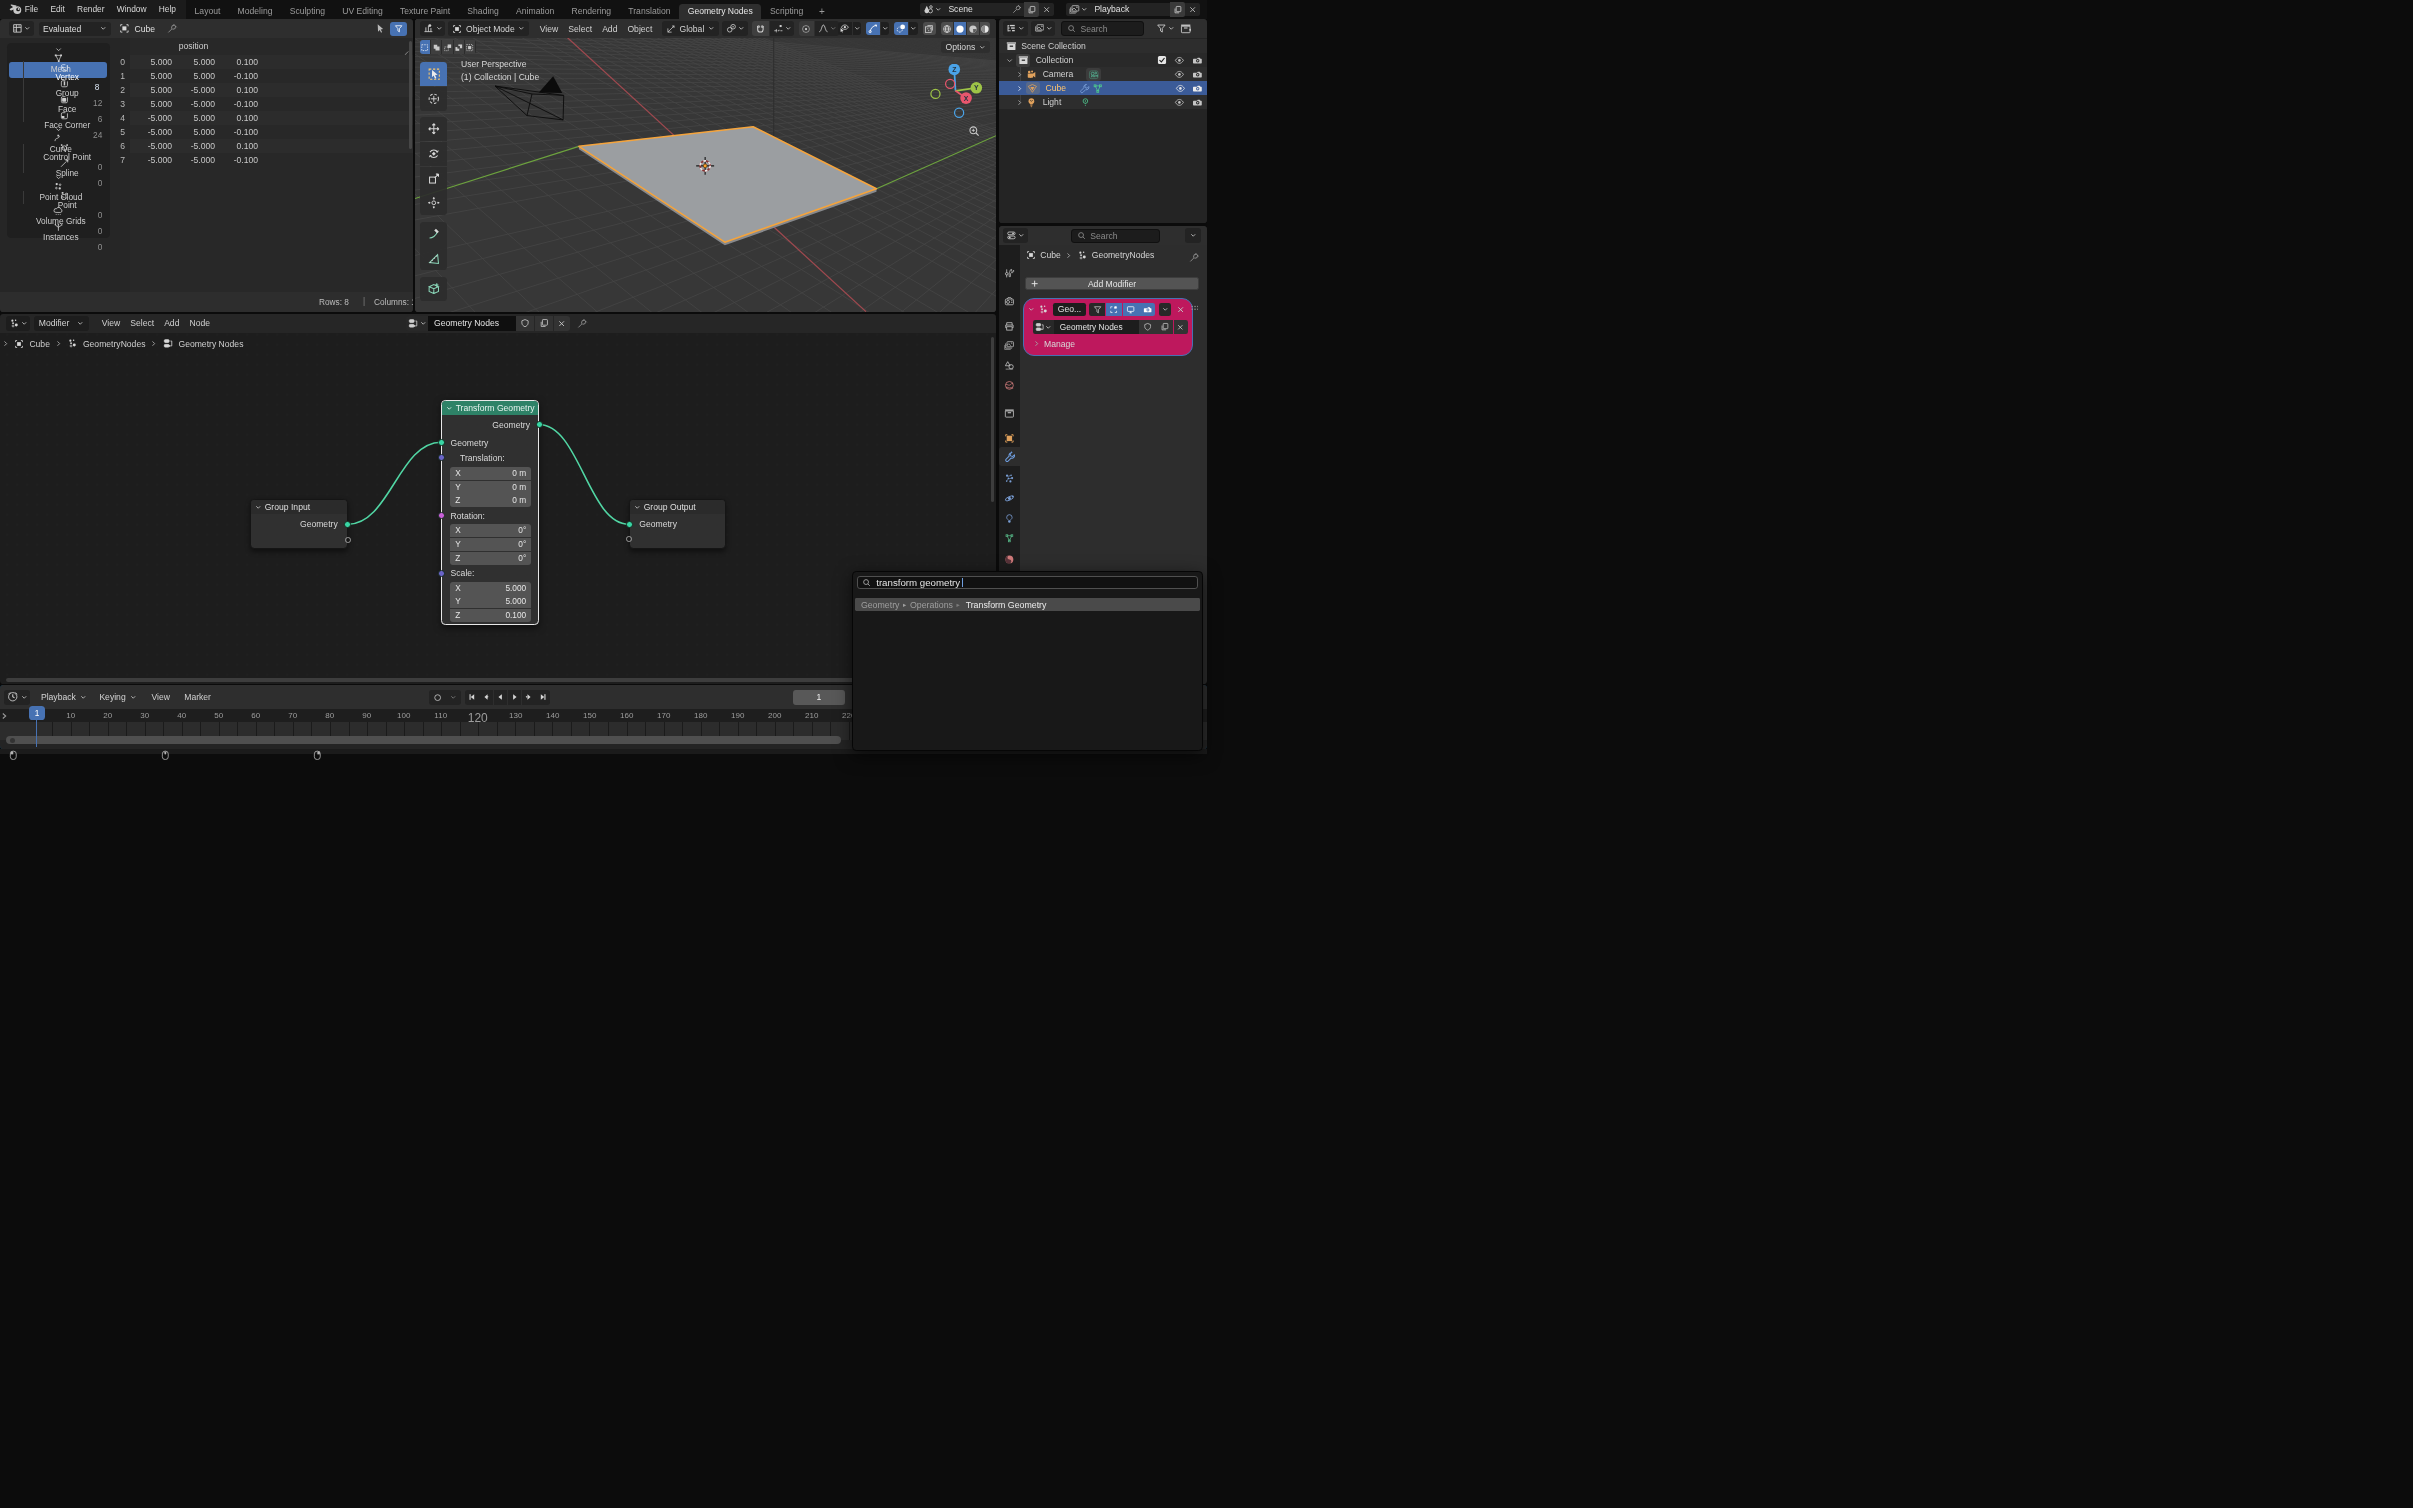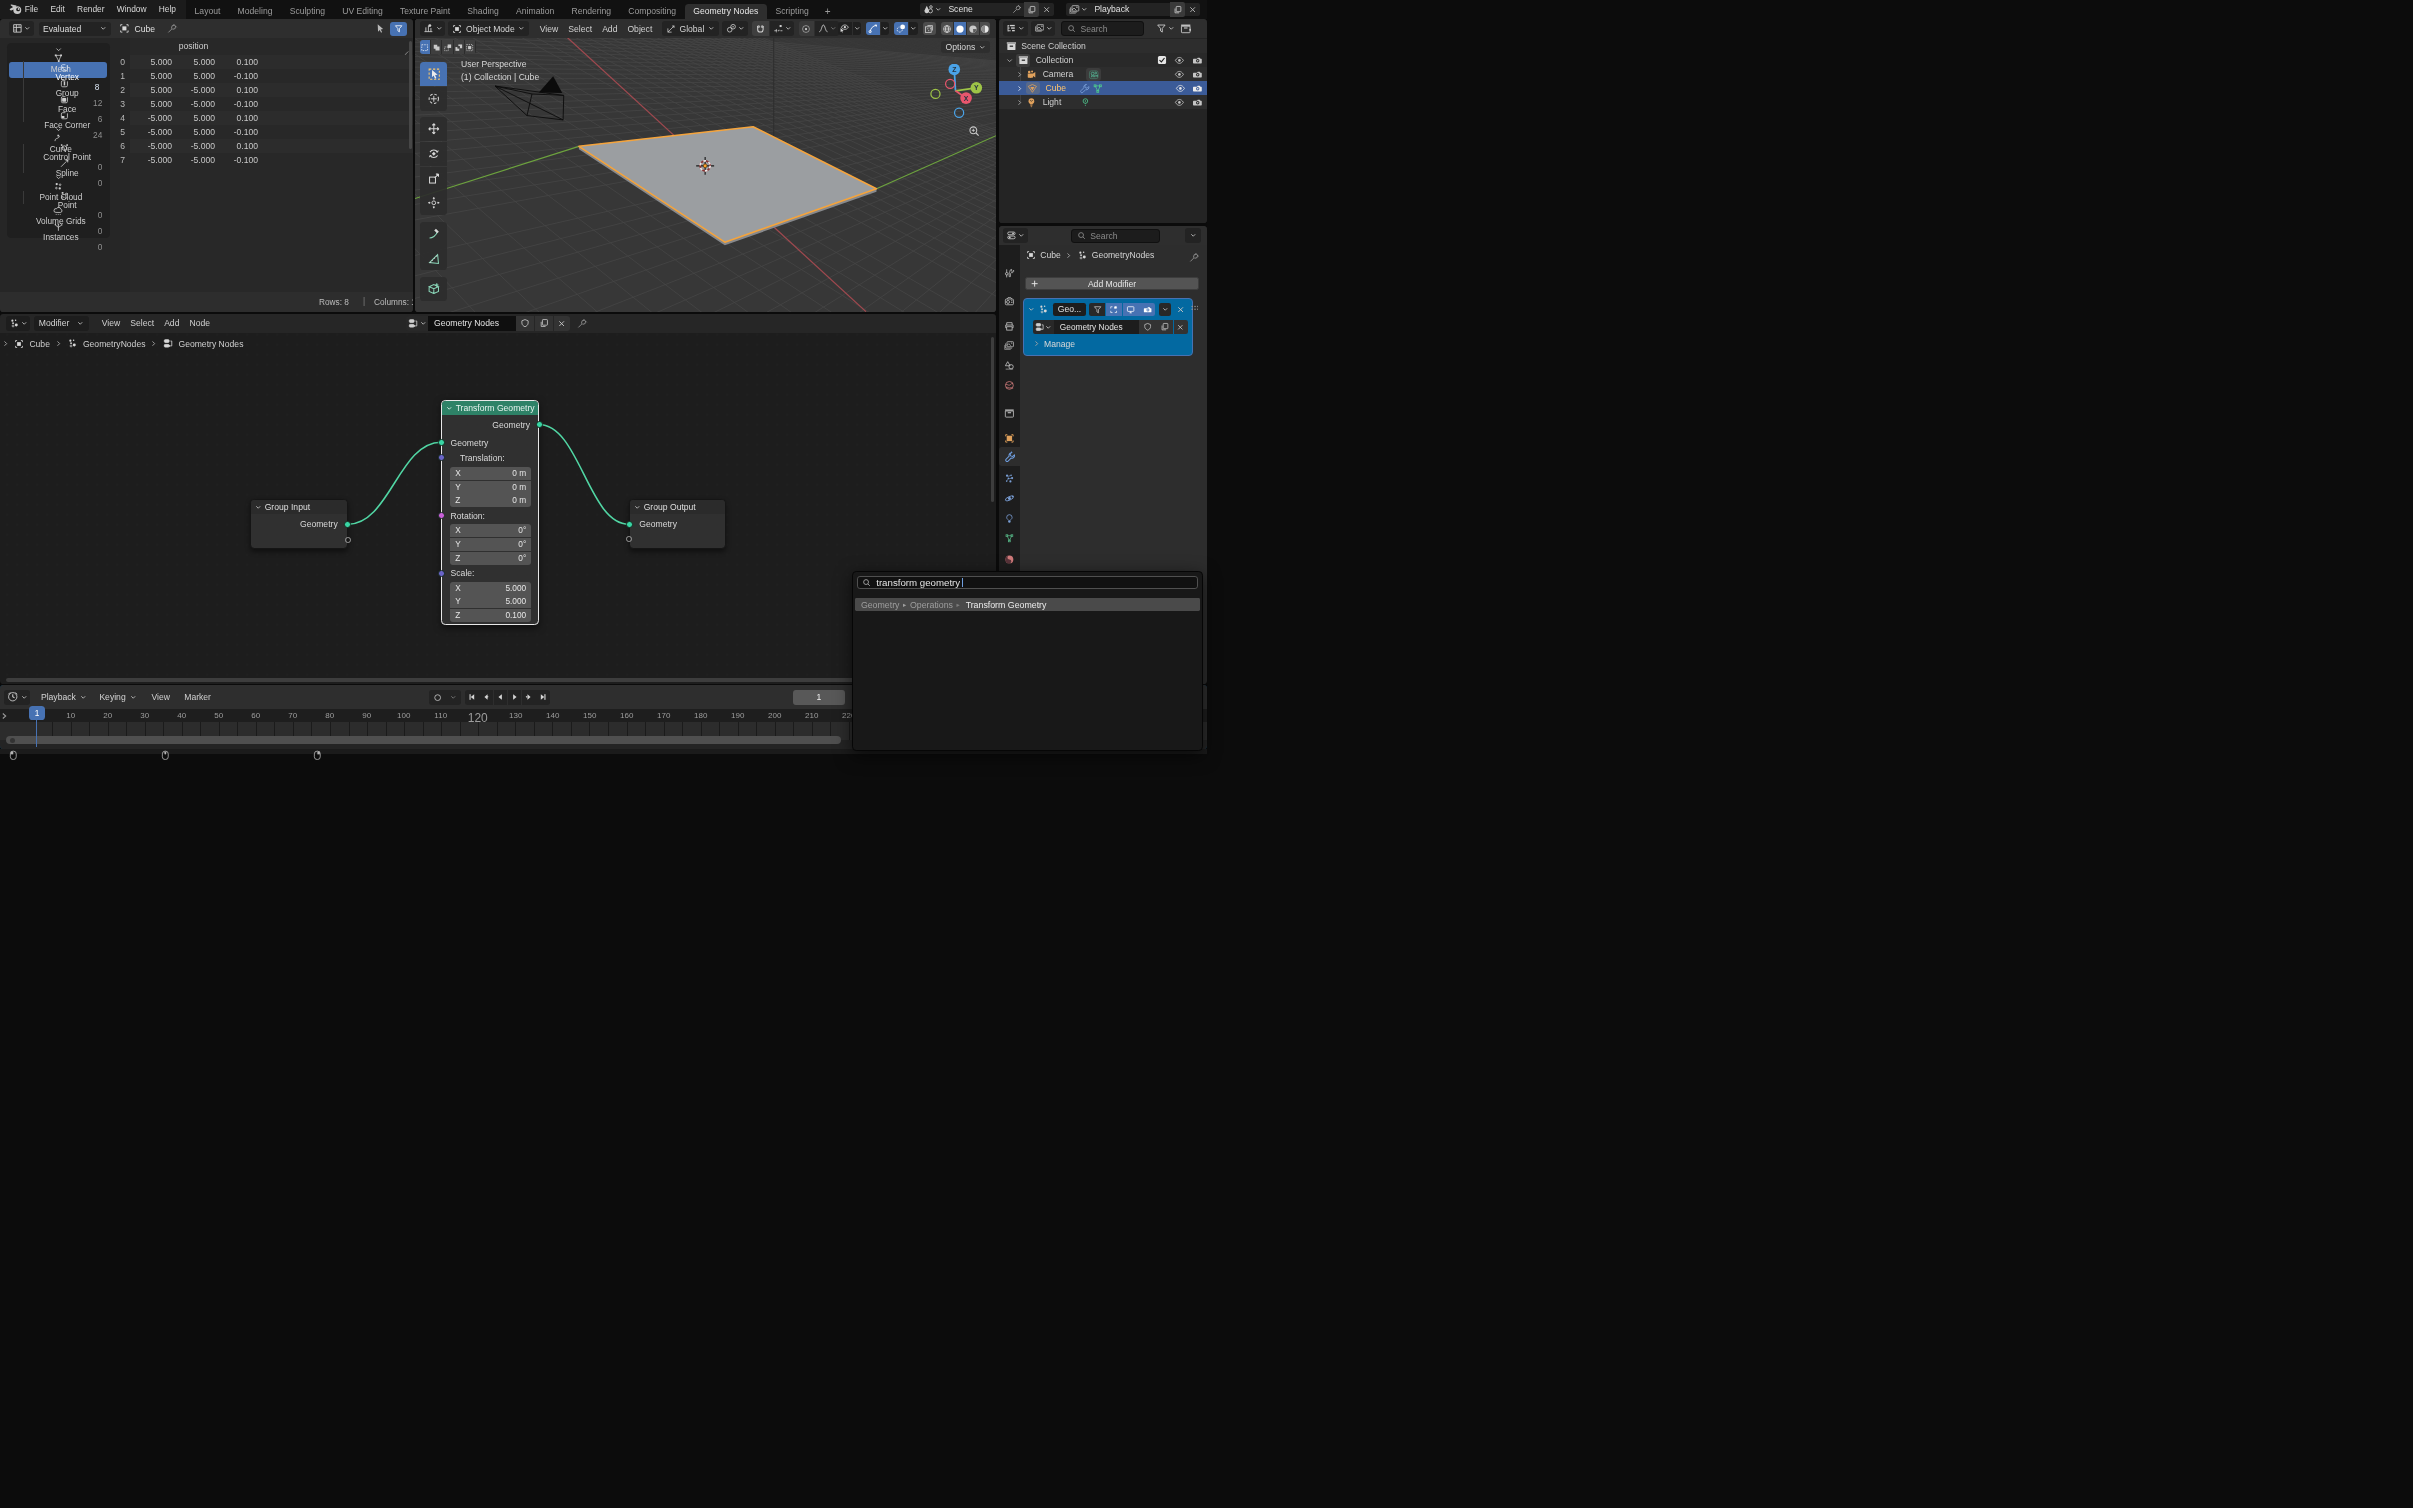--- a/index.html
+++ b/index.html
@@ -89,7 +89,7 @@
         <span class="tab">Shading</span>
         <span class="tab">Animation</span>
         <span class="tab">Rendering</span>
-        <span class="tab">Compositing</span>
+        <span class="tab">Translation</span>
         <span class="tab active">Geometry Nodes</span>
         <span class="tab">Scripting</span>
         <span class="tab" style="font-size:10px;padding:0 7.2px">+</span>

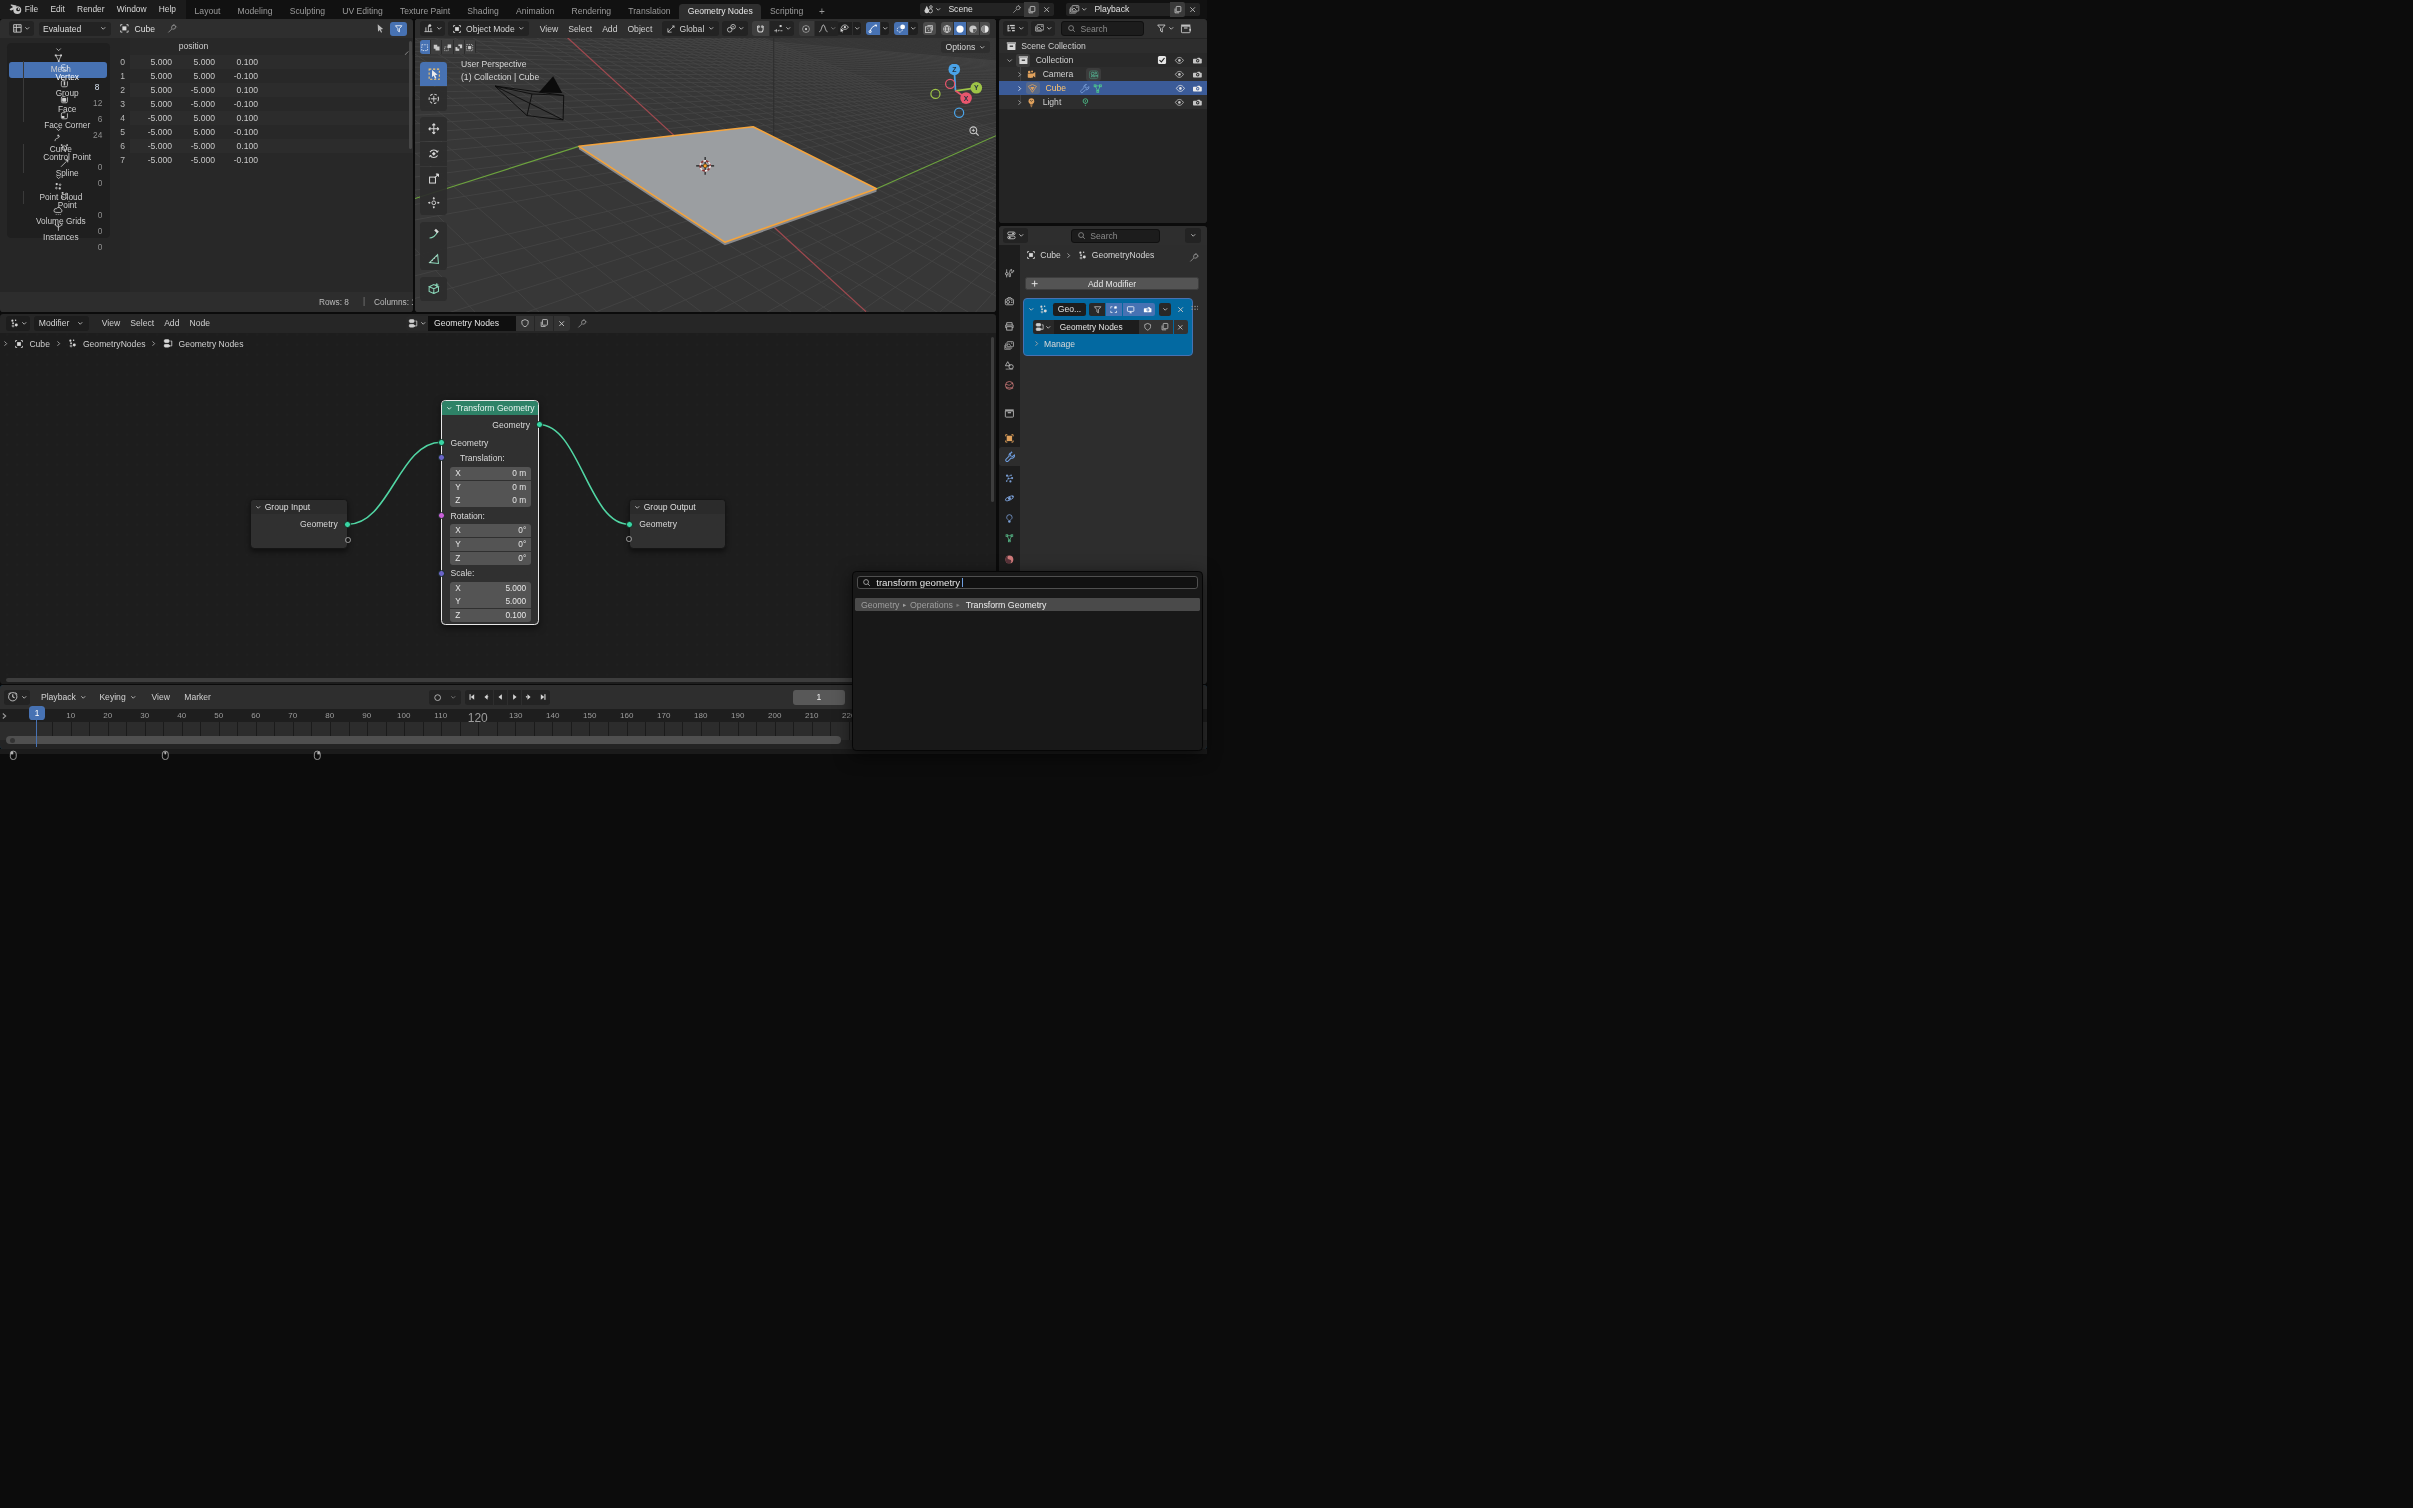--- a/index.html
+++ b/index.html
@@ -1247,7 +1247,7 @@
       <div style="position:absolute;left:26px;top:51px;width:174px;height:13px;background:#545454;border-radius:2.5px;border:0.7px solid #3d3d3d;display:flex;align-items:center;justify-content:center;color:#e8e8e8"><svg style="position:absolute;left:4.3px" width="9.3" height="9.3" viewBox="0 0 14 14" stroke="#e8e8e8" stroke-width="1.4">
           <path d="M7 2.5 V11.5 M2.5 7 H11.5"></path>
         </svg>Add Modifier</div>
-      <div style="position:absolute;left:24px;top:72px;width:170px;height:58px;background:#0369a1;border:0.7px solid #4772b3;border-radius:4px">
+      <div style="position:absolute;left:24px;top:72px;width:170px;height:58px;background:#be185d;border:0.7px solid #4772b3;border-radius:11px">
         <div style="position:absolute;left:4.3px;top:3.6px;display:flex;align-items:center;gap:3.6px">
           <svg class="chev" viewBox="0 0 10 10" fill="none" stroke="#bbb" stroke-width="1.4">
             <path d="M2 3.5 L5 6.5 L8 3.5"></path>

